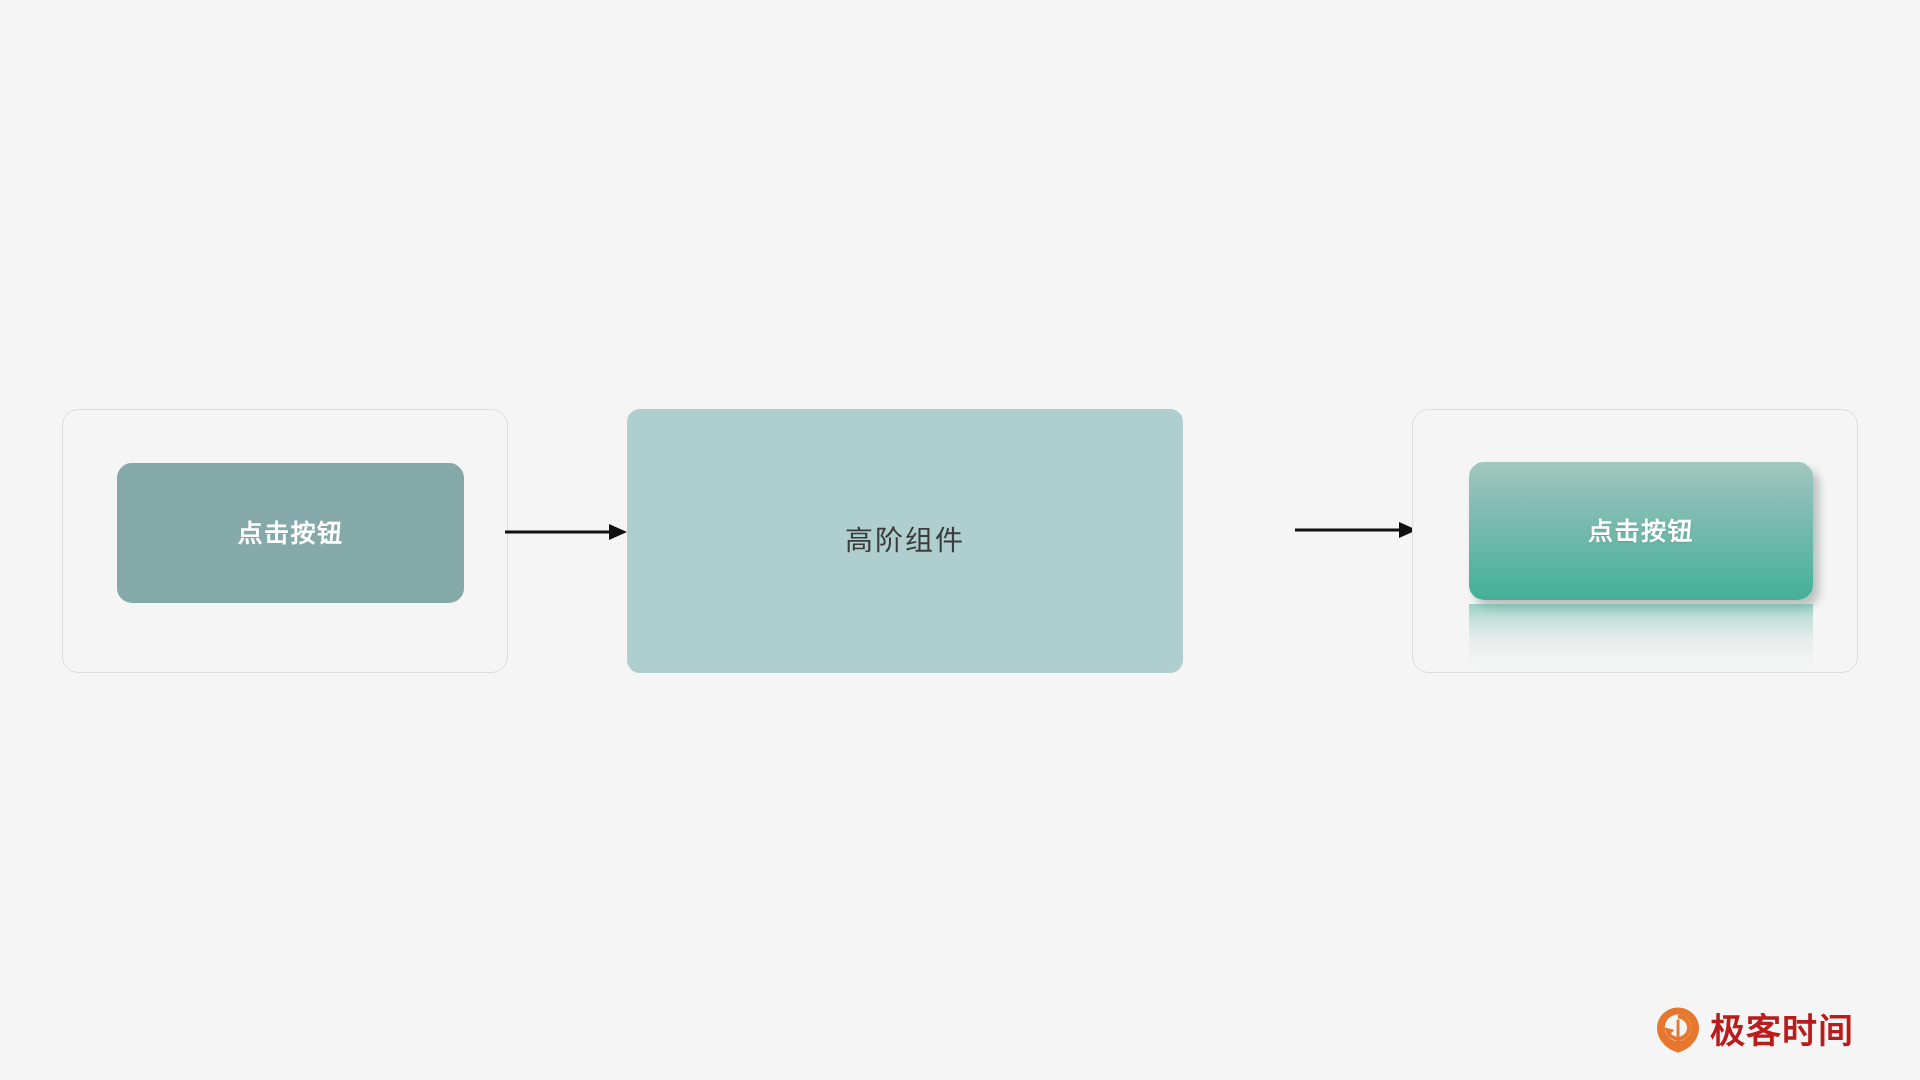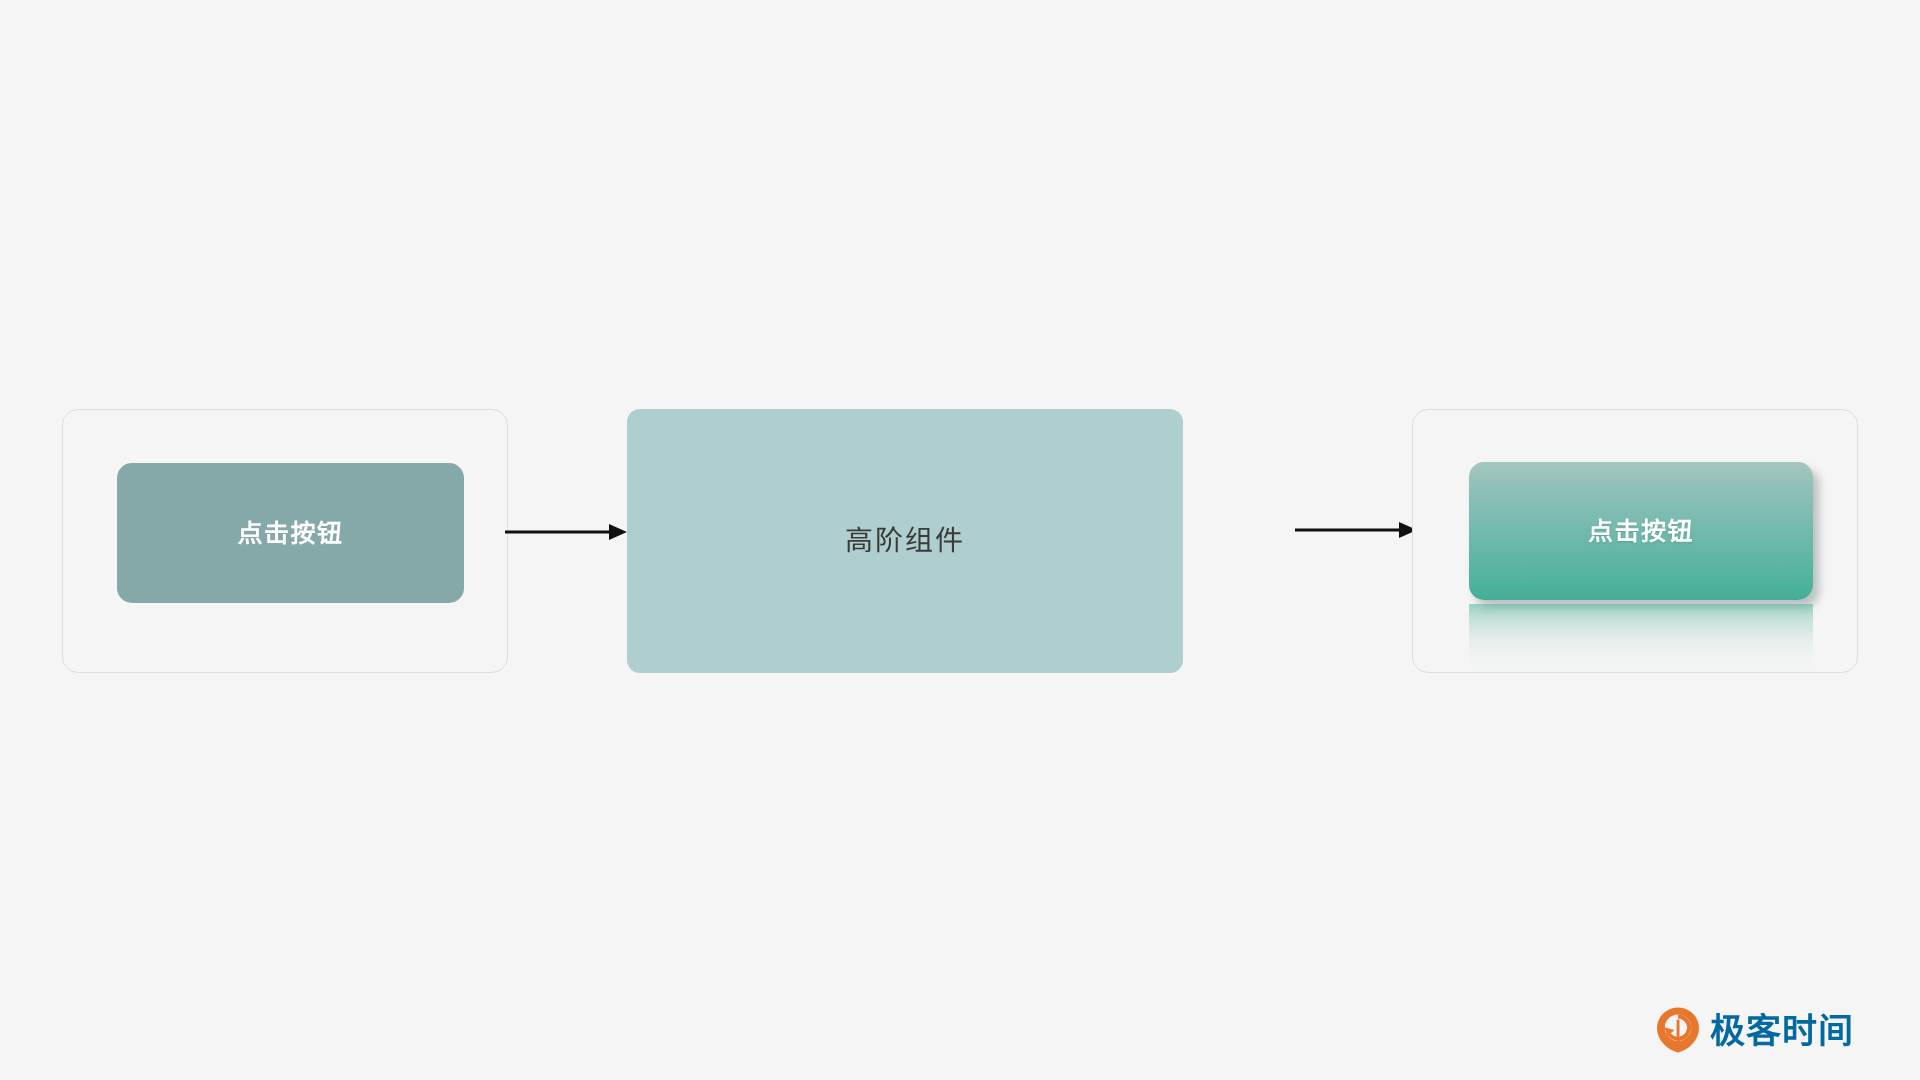--- a/index.html
+++ b/index.html
@@ -165,7 +165,7 @@
     display: block;
   }
   #brand-text {
-    color: #0369a1;
+    color: #b91c1c;
     font-size: 35px;
     font-weight: bold;
     letter-spacing: 1px;

